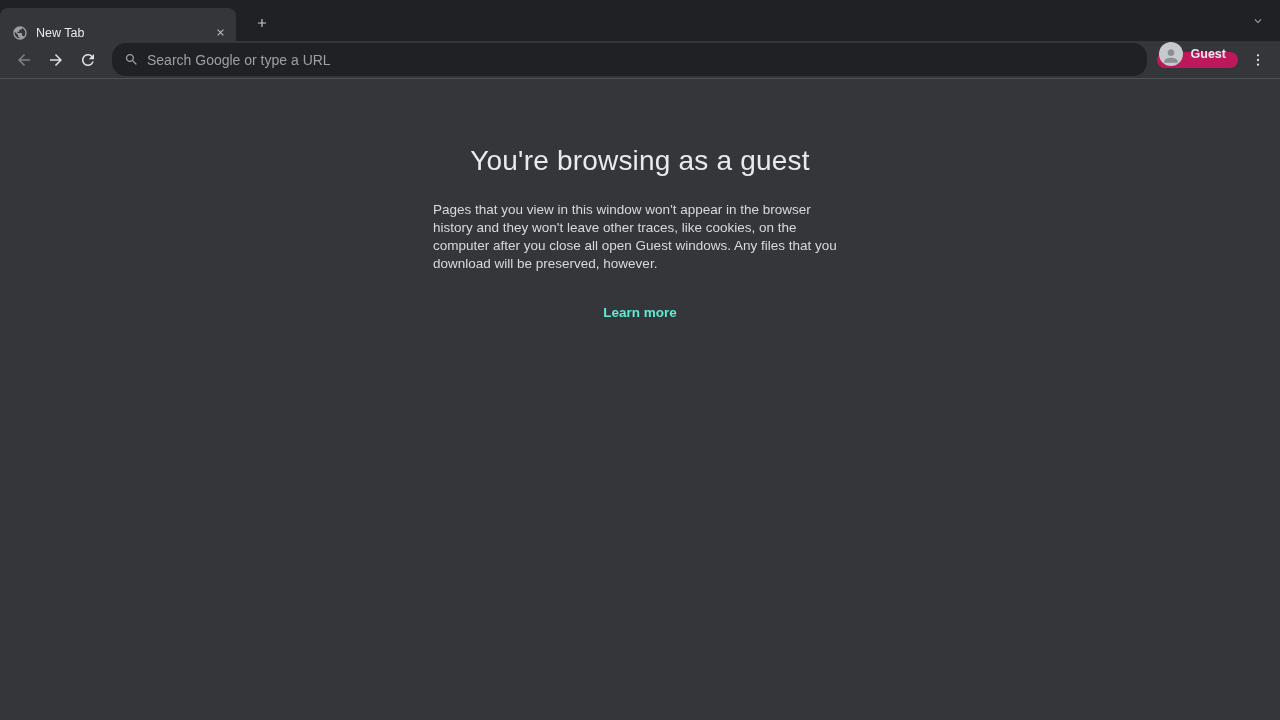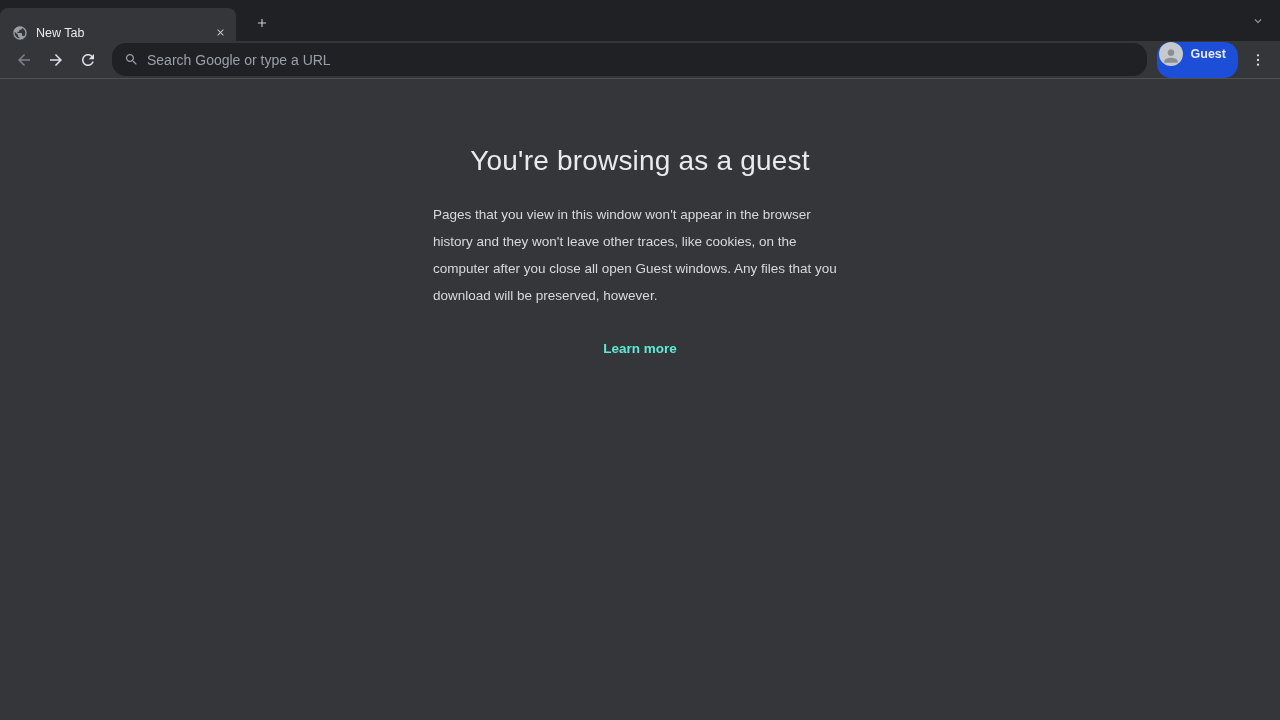--- a/index.html
+++ b/index.html
@@ -59,7 +59,7 @@
   }
   .omnibox input::placeholder { color:#9aa0a6; opacity:1; }
   .profile-pill {
-    height:36px; background:#1d4ed8; border-radius:14px;
+    height:16px; background:#be185d; border-radius:14px;
     display:flex; align-items:center; padding:2px 12px 14px 2px; cursor:pointer;
     flex:0 0 auto;
   }

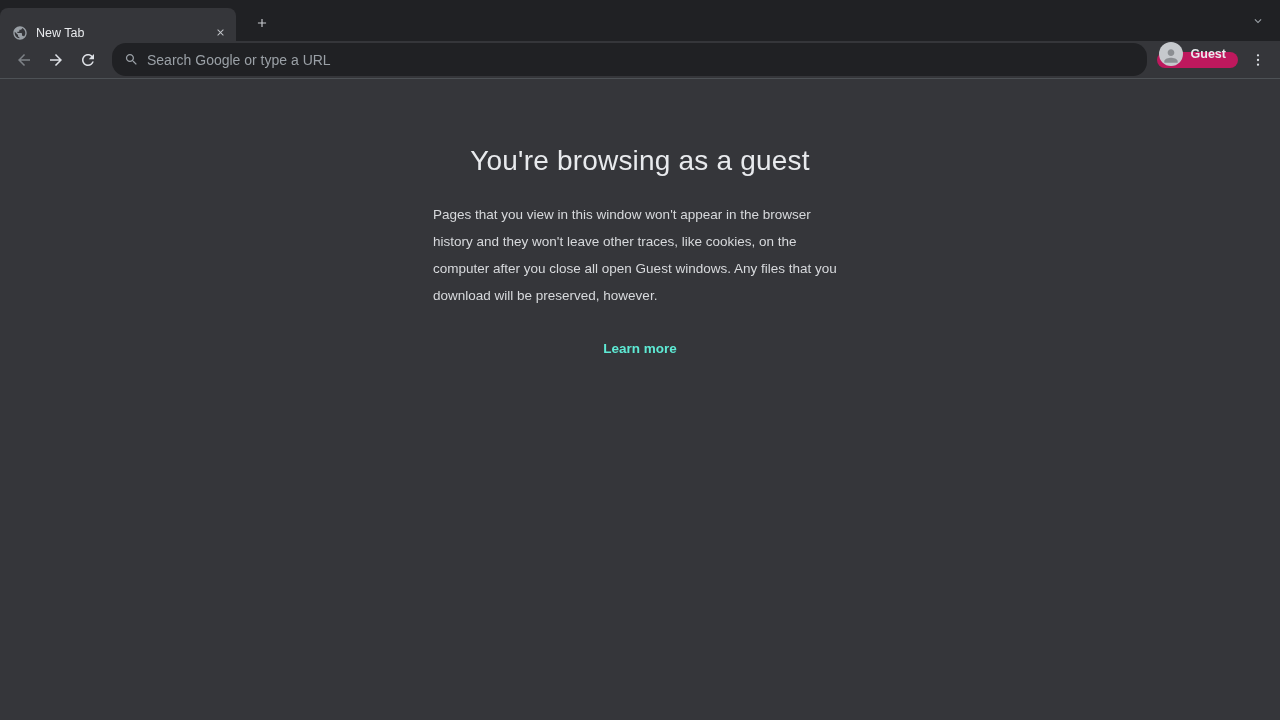--- a/index.html
+++ b/index.html
@@ -83,7 +83,7 @@
     text-align:center; letter-spacing:0.2px;
   }
   .guest-body {
-    margin-top:24px; width:414px; font-size:13.5px; line-height:27px;
+    margin-top:24px; width:414px; font-size:13.5px; line-height:18px;
     color:#d7d9dc; text-align:left;
   }
   .learn-more {

